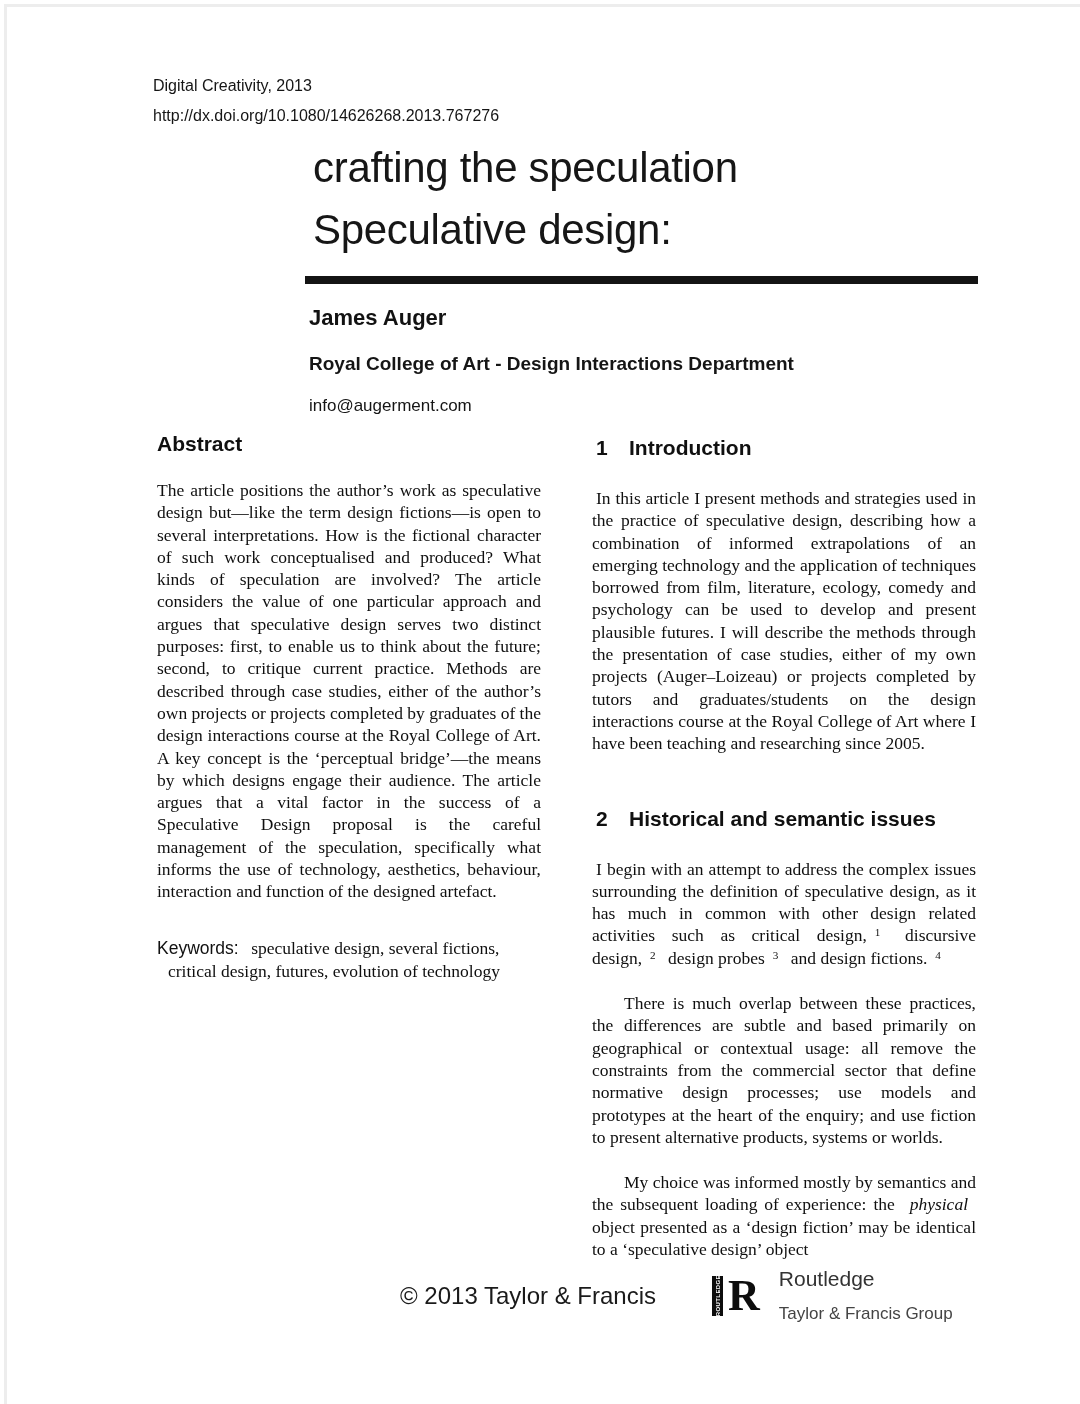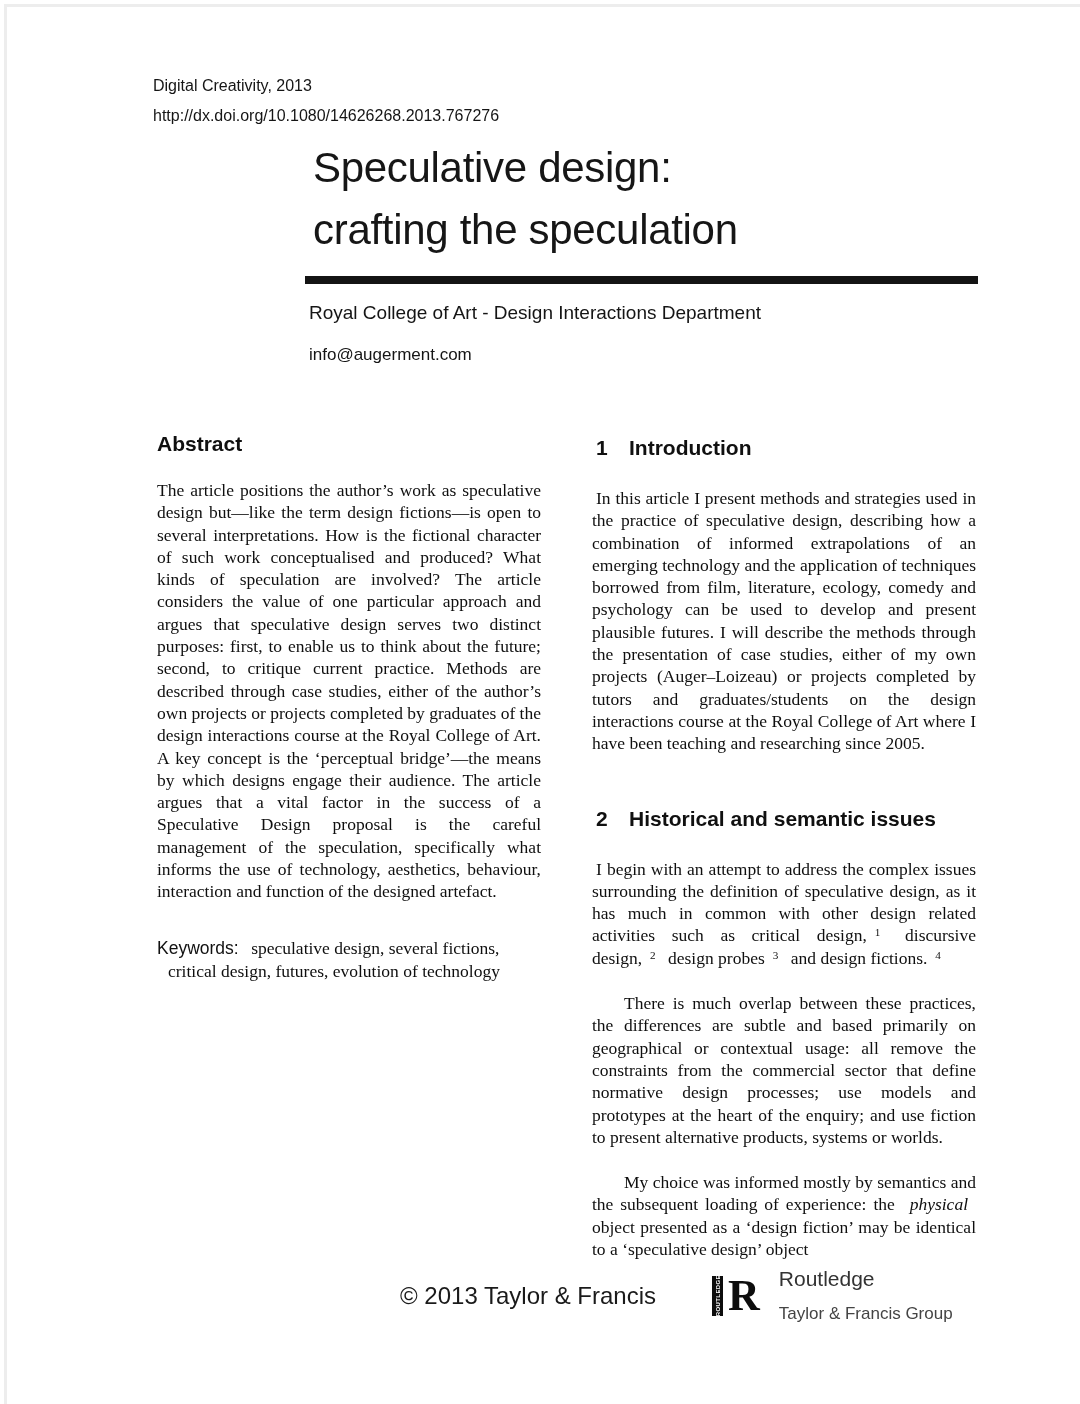--- a/index.html
+++ b/index.html
@@ -64,8 +64,8 @@
 
   <section class="title-block">
     <h1 class="title">
+      <span class="tline">crafting the speculation</span>
       <span class="tline">Speculative design:</span>
-      <span class="tline">crafting the speculation</span>
     </h1>
     <div class="rule"></div>
     <div class="affil">Royal College of Art - Design Interactions Department</div>

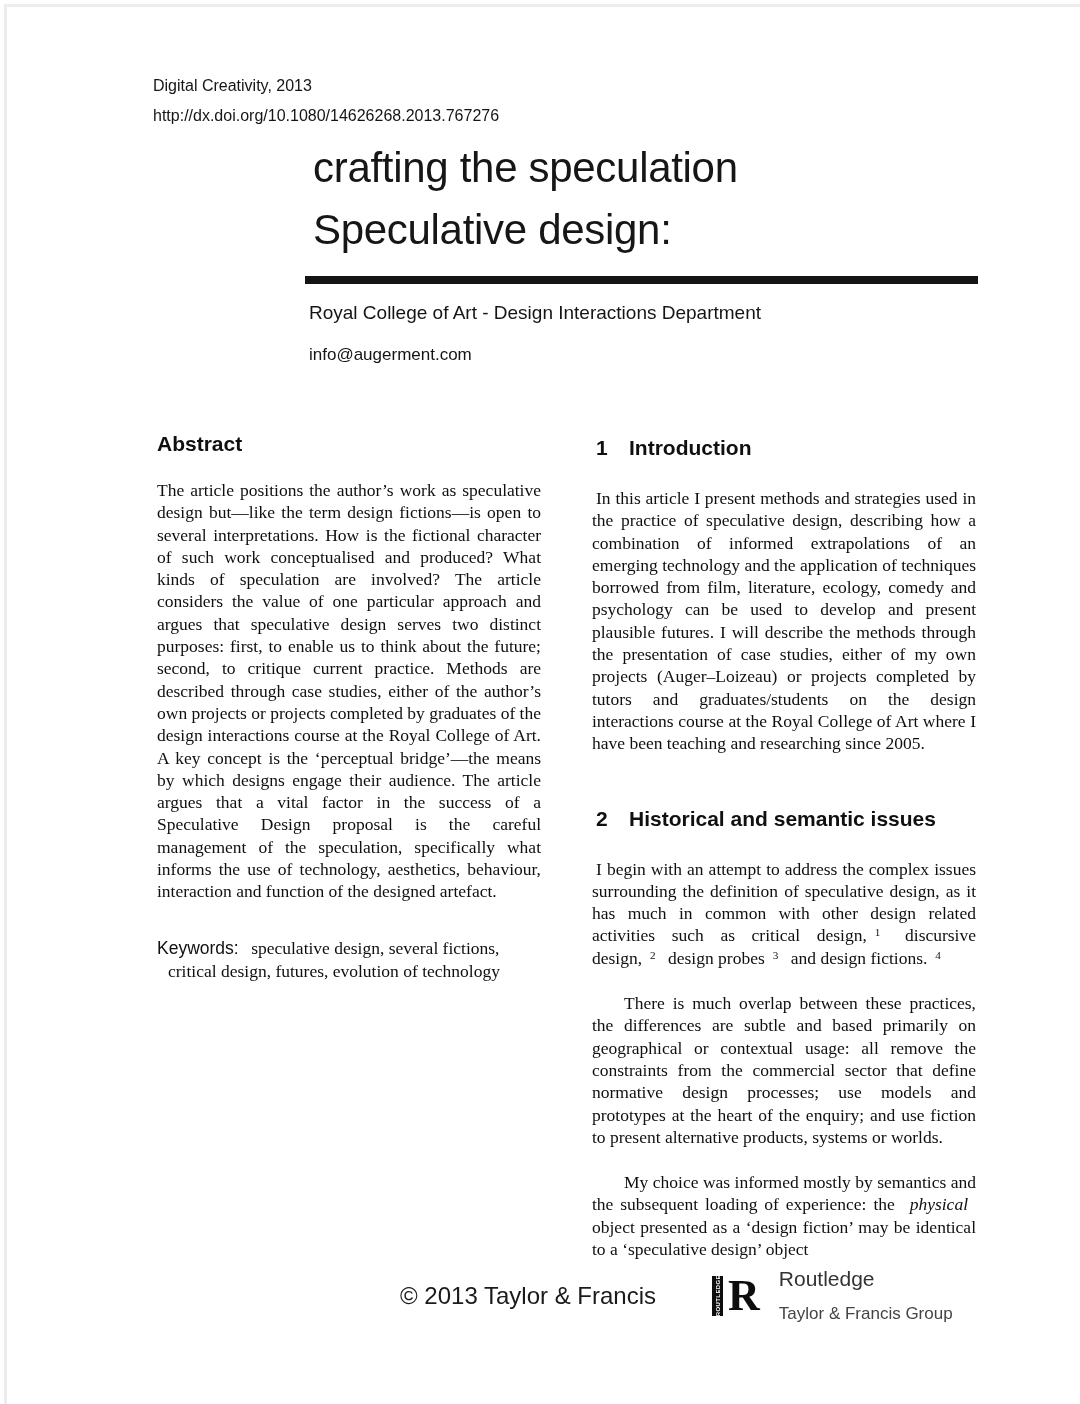--- a/index.html
+++ b/index.html
@@ -68,6 +68,7 @@
       <span class="tline">Speculative design:</span>
     </h1>
     <div class="rule"></div>
+    <div class="author">James Auger</div>
     <div class="affil">Royal College of Art - Design Interactions Department</div>
     <div class="email">info@augerment.com</div>
   </section>

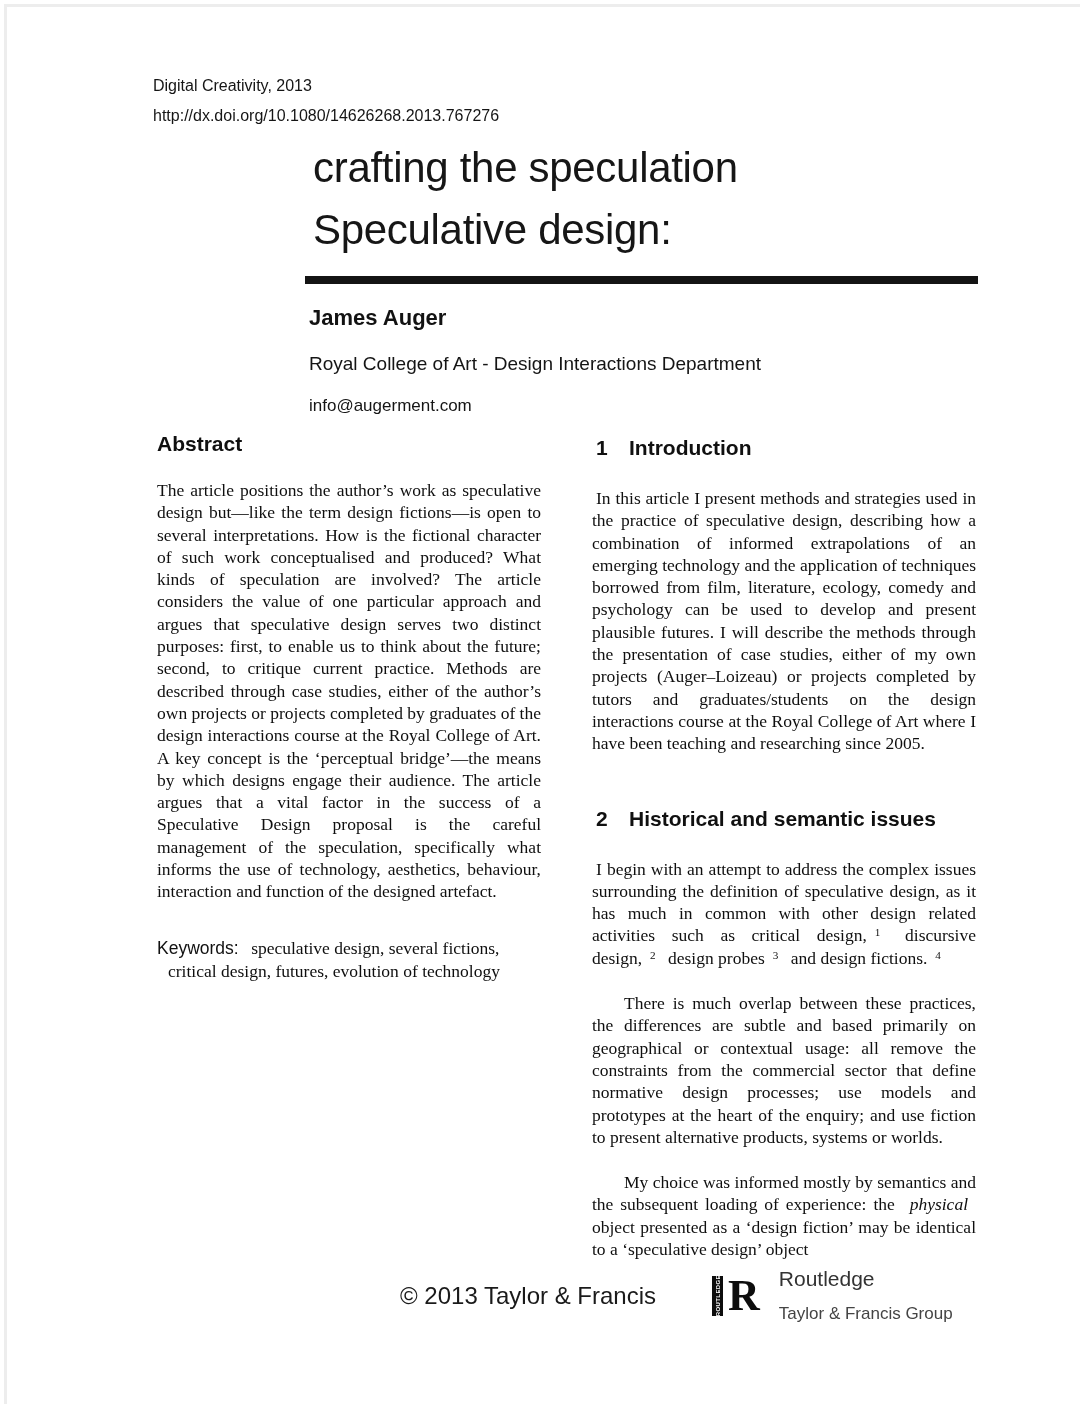--- a/index.html
+++ b/index.html
@@ -18,7 +18,7 @@
   .tline { display:block; }
   .rule { height:4px; background:#141414; margin-top:11px; }
   .author { margin-top:17px; font-size:22px; font-weight:700; color:#121212; }
-  .affil  { margin-top:14px; font-size:19px; color:#151515; }
+  .affil  { margin-top:14px; font-size:19px; color:#151515;font-weight:bold; }
   .email  { margin-top:13px; font-size:17px; color:#151515; }
 
   .columns { position:absolute; left:138px; top:401px; display:flex; gap:35px; }

